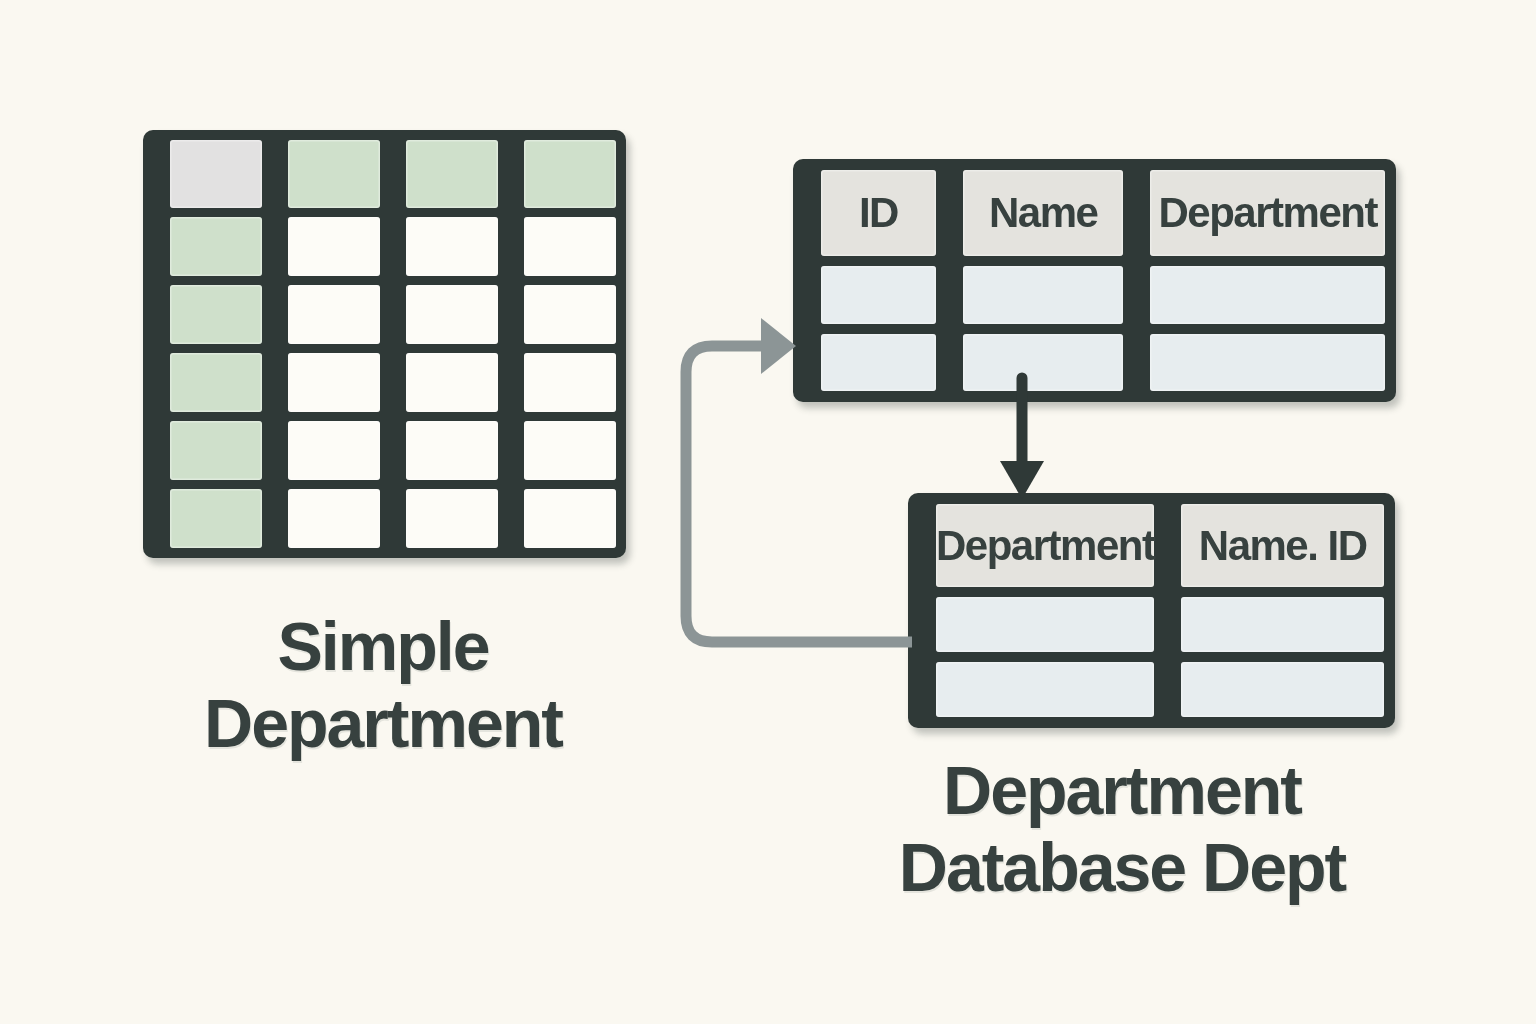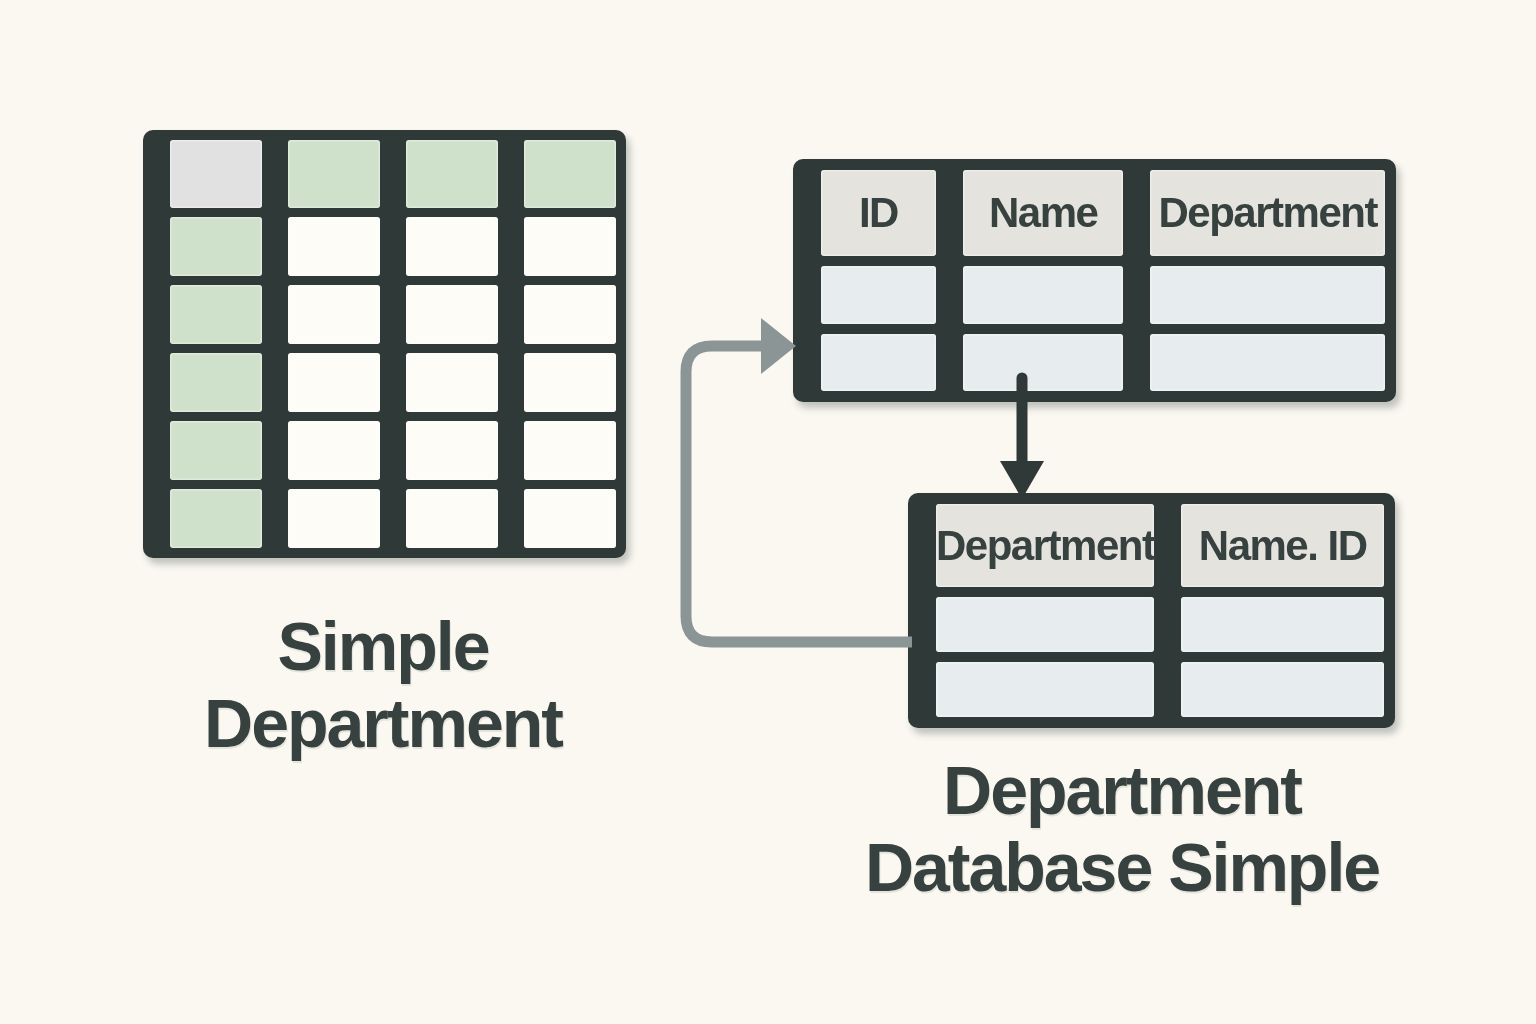--- a/index.html
+++ b/index.html
@@ -134,7 +134,7 @@
   </div>
   <div class="caption caption-relational">
     <div>Department</div>
-    <div>Database Simple</div>
+    <div>Database Dept</div>
   </div>
 
   <svg class="arrows" viewBox="0 0 1536 1024">

